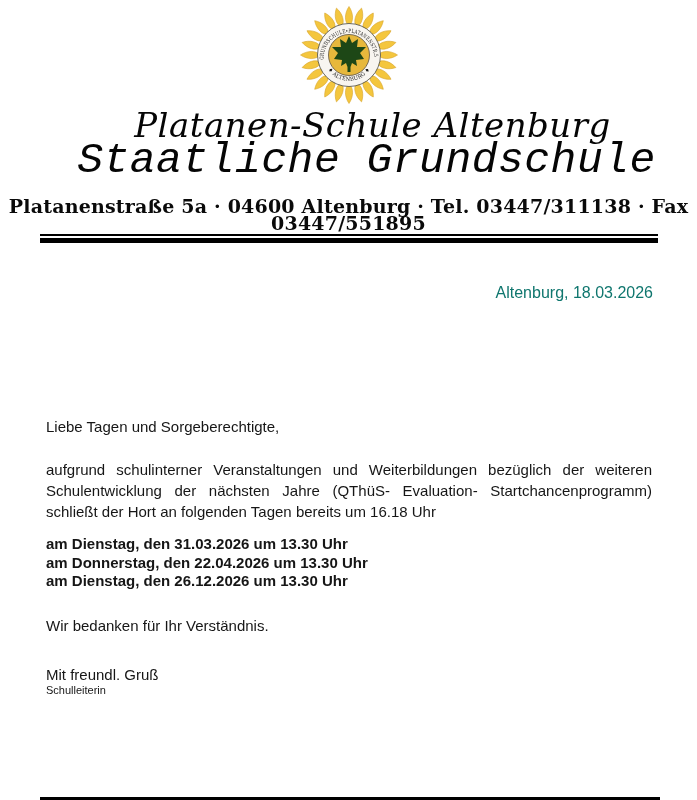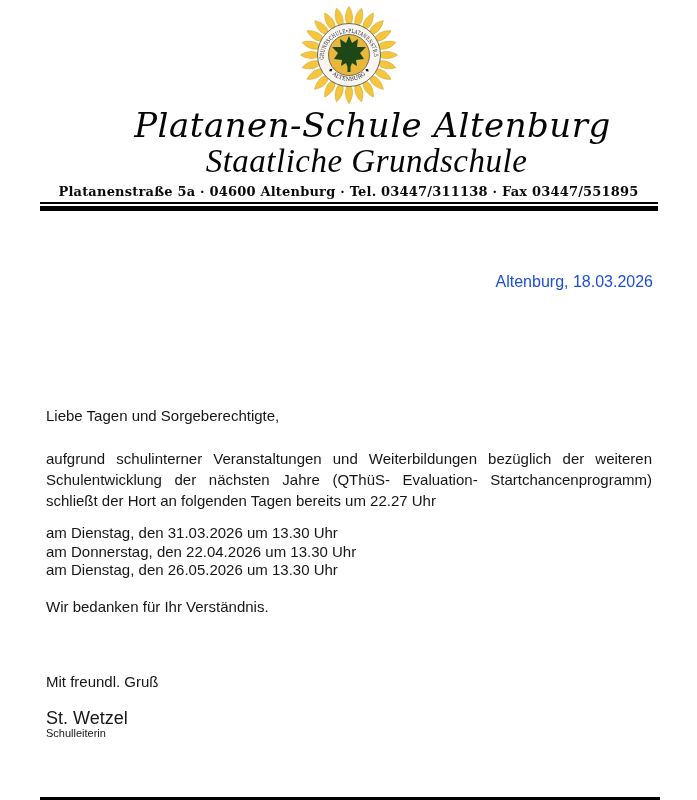--- a/index.html
+++ b/index.html
@@ -15,8 +15,8 @@
     padding-left:48px;
   }
   .school-type{
-    font-family:Liberation Serif, serif;font-style:italic;font-weight:500;
-    font-size:33px;line-height:36px;text-align:center;color:#050505;
+    font-family:Liberation Mono, monospace;font-style:italic;font-weight:500;
+    font-size:43px;line-height:36px;text-align:center;color:#050505;
     letter-spacing:0.5px;
     padding-left:36px;
   }

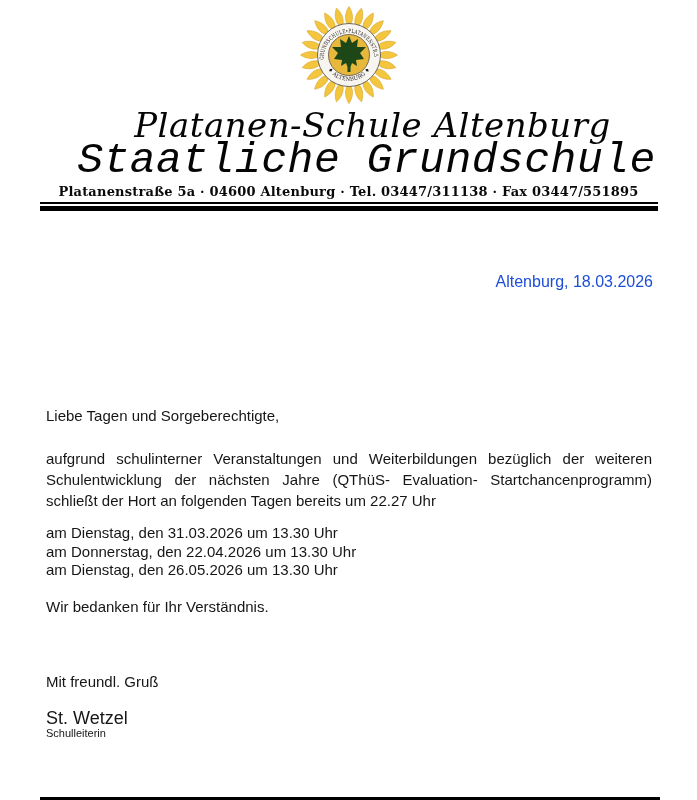--- a/index.html
+++ b/index.html
@@ -21,8 +21,8 @@
     padding-left:36px;
   }
   .address-line{
-    font-family:"DejaVu Serif",serif;font-weight:bold;font-size:13px;line-height:17px;
-    text-align:center;color:#0a0a0a;margin-top:4px;letter-spacing:0.2px;
+    font-family:"DejaVu Serif",serif;font-weight:bold;font-size:19px;line-height:17px;
+    text-align:center;color:#0a0a0a;margin-top:19px;letter-spacing:0.2px;
   }
   .header-rule{
     margin:2px 39px 0 40px;height:2px;

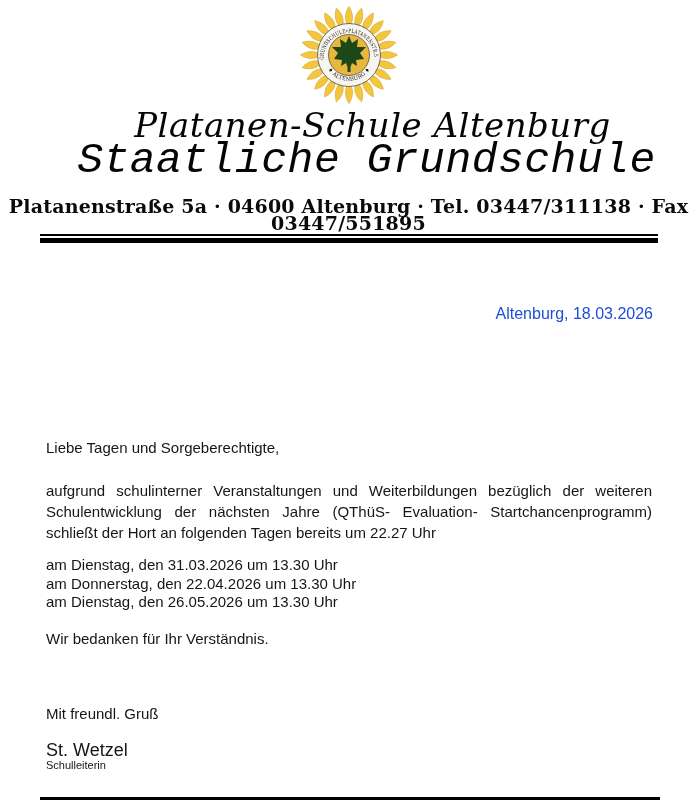--- a/index.html
+++ b/index.html
@@ -29,8 +29,8 @@
     border-top:2px solid #000;border-bottom:5px solid #000;
   }
   .date-line{
-    margin-top:62px;margin-right:44px;text-align:right;
-    font-size:16px;line-height:18px;color:#1d4ed8;
+    margin-top:41px;margin-right:44px;text-align:right;
+    font-size:16px;line-height:18px;color:#0f766e;
   }
   .letter-body{margin:0 45px 0 46px;font-size:15px;color:#161616;}
   .salutation{margin-top:114px;line-height:21px;}

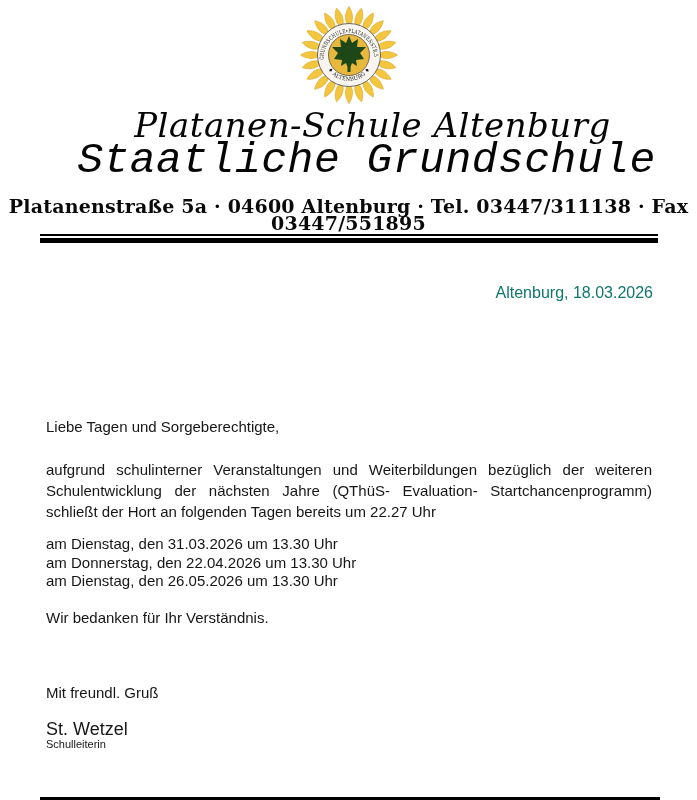--- a/index.html
+++ b/index.html
@@ -101,7 +101,7 @@
 
 <div class="letter-body">
   <div class="salutation">Liebe Tagen und Sorgeberechtigte,</div>
-  <div class="para-1">aufgrund schulinterner Veranstaltungen und Weiterbildungen bezüglich der weiteren Schulentwicklung der nächsten Jahre (QThüS- Evaluation- Startchancenprogramm) schließt der Hort an folgenden Tagen bereits um 22.27 Uhr</div>
+  <div class="para-1">aufgrund schulinterner Veranstaltungen und Weiterbildungen bezüglich der weiteren Schulentwicklung der nächsten Jahre (QThüS- Evaluation- Startchancenprogramm) schließt der Hort an folgenden Tagen bereits um 16.18 Uhr</div>
   <div class="date-list">
     <div>am Dienstag, den 31.03.2026 um 13.30 Uhr</div>
     <div>am Donnerstag, den 22.04.2026 um 13.30 Uhr</div>

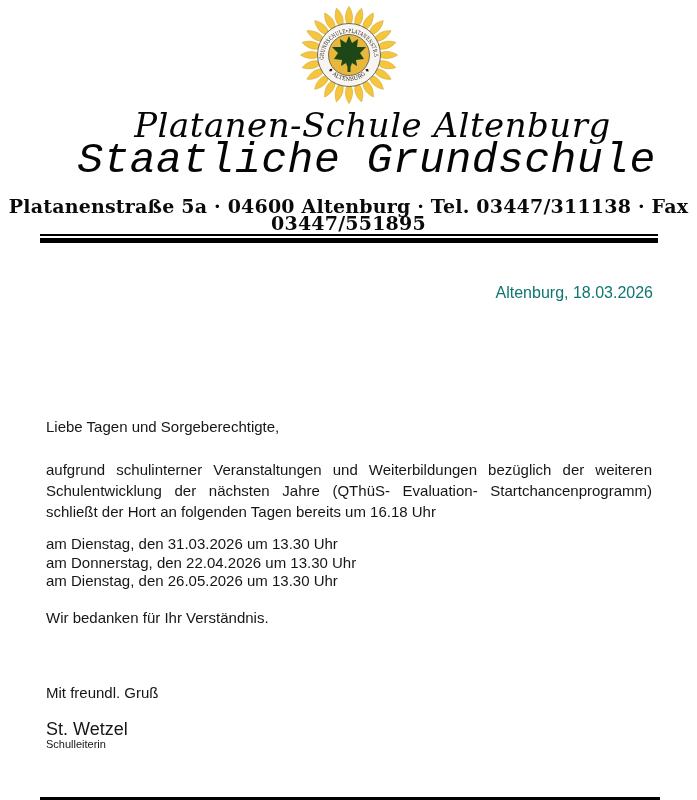--- a/index.html
+++ b/index.html
@@ -35,7 +35,7 @@
   .letter-body{margin:0 45px 0 46px;font-size:15px;color:#161616;}
   .salutation{margin-top:114px;line-height:21px;}
   .para-1{margin-top:22px;line-height:21px;text-align:justify;}
-  .date-list{margin-top:13px;font-weight:normal;line-height:18.5px;}
+  .date-list{margin-top:13px;font-weight:bold;line-height:18.5px;}
   .para-2{margin-top:36px;line-height:21px;text-align:justify;}
   .thanks{margin-top:16px;line-height:21px;}
   .closing{margin-top:54px;line-height:21px;}

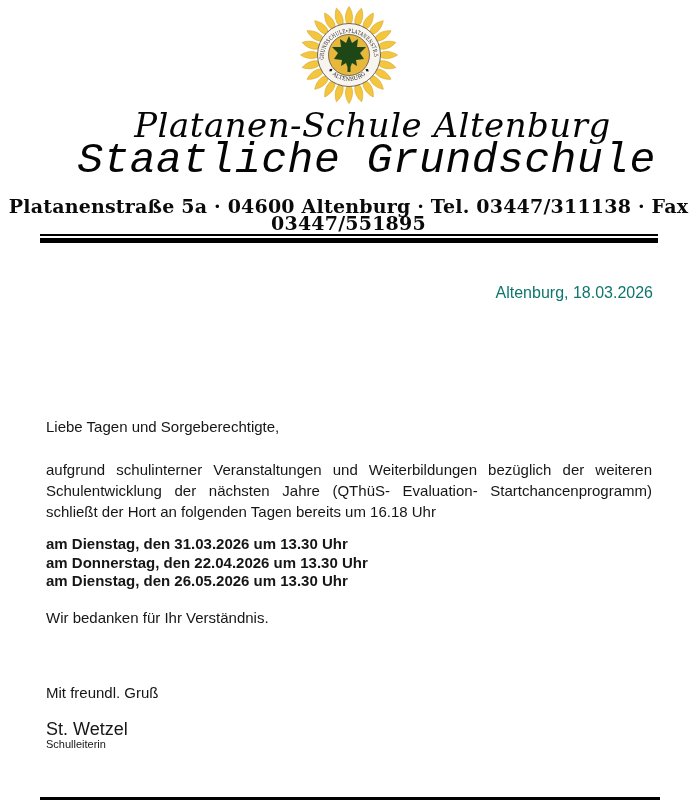--- a/index.html
+++ b/index.html
@@ -105,7 +105,7 @@
   <div class="date-list">
     <div>am Dienstag, den 31.03.2026 um 13.30 Uhr</div>
     <div>am Donnerstag, den 22.04.2026 um 13.30 Uhr</div>
-    <div>am Dienstag, den 26.05.2026 um 13.30 Uhr</div>
+    <div>am Dienstag, den 26.12.2026 um 13.30 Uhr</div>
   </div>
   <div class="thanks">Wir bedanken für Ihr Verständnis.</div>
   <div class="closing">Mit freundl. Gruß</div>

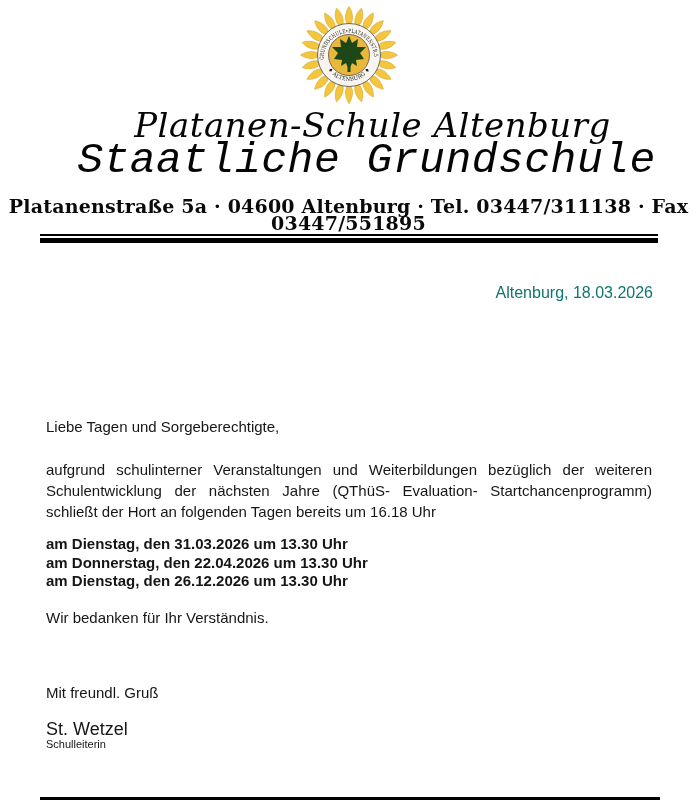--- a/index.html
+++ b/index.html
@@ -37,7 +37,7 @@
   .para-1{margin-top:22px;line-height:21px;text-align:justify;}
   .date-list{margin-top:13px;font-weight:bold;line-height:18.5px;}
   .para-2{margin-top:36px;line-height:21px;text-align:justify;}
-  .thanks{margin-top:16px;line-height:21px;}
+  .thanks{margin-top:24px;line-height:21px;}
   .closing{margin-top:54px;line-height:21px;}
   .signer-name{margin-top:16px;font-size:18px;line-height:20px;}
   .signer-title{font-size:11px;line-height:11px;}

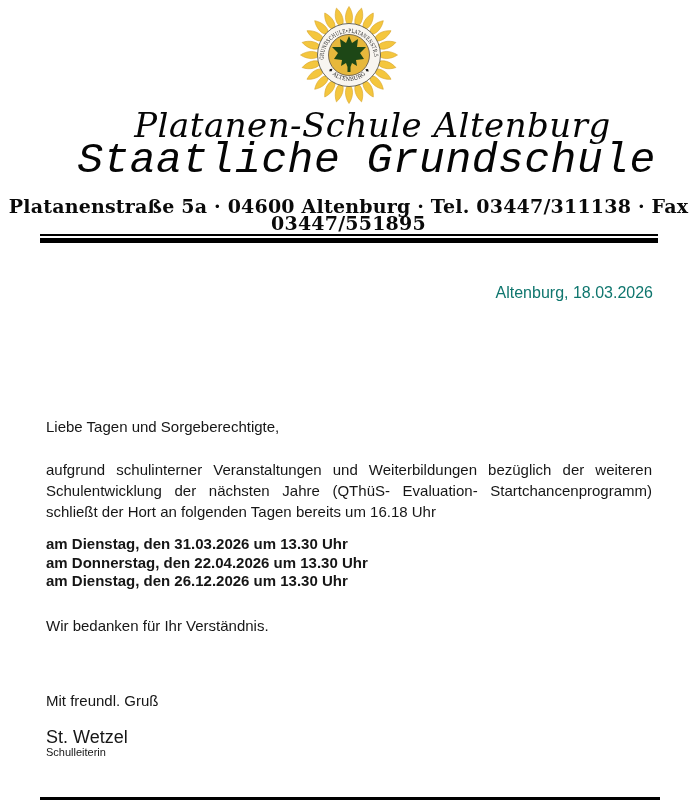--- a/index.html
+++ b/index.html
@@ -38,7 +38,7 @@
   .date-list{margin-top:13px;font-weight:bold;line-height:18.5px;}
   .para-2{margin-top:36px;line-height:21px;text-align:justify;}
   .thanks{margin-top:24px;line-height:21px;}
-  .closing{margin-top:54px;line-height:21px;}
+  .closing{margin-top:28px;line-height:21px;}
   .signer-name{margin-top:16px;font-size:18px;line-height:20px;}
   .signer-title{font-size:11px;line-height:11px;}
   .footer-rule{position:absolute;left:40px;right:37px;bottom:0;height:3px;background:#000;}

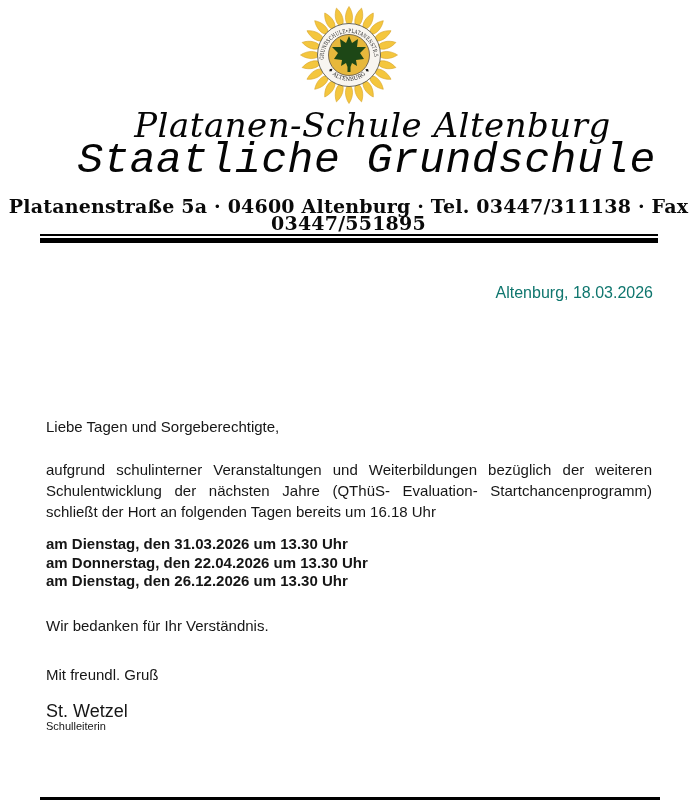--- a/index.html
+++ b/index.html
@@ -109,7 +109,6 @@
   </div>
   <div class="thanks">Wir bedanken für Ihr Verständnis.</div>
   <div class="closing">Mit freundl. Gruß</div>
-  <div class="signer-name">St. Wetzel</div>
   <div class="signer-title">Schulleiterin</div>
 </div>
 

